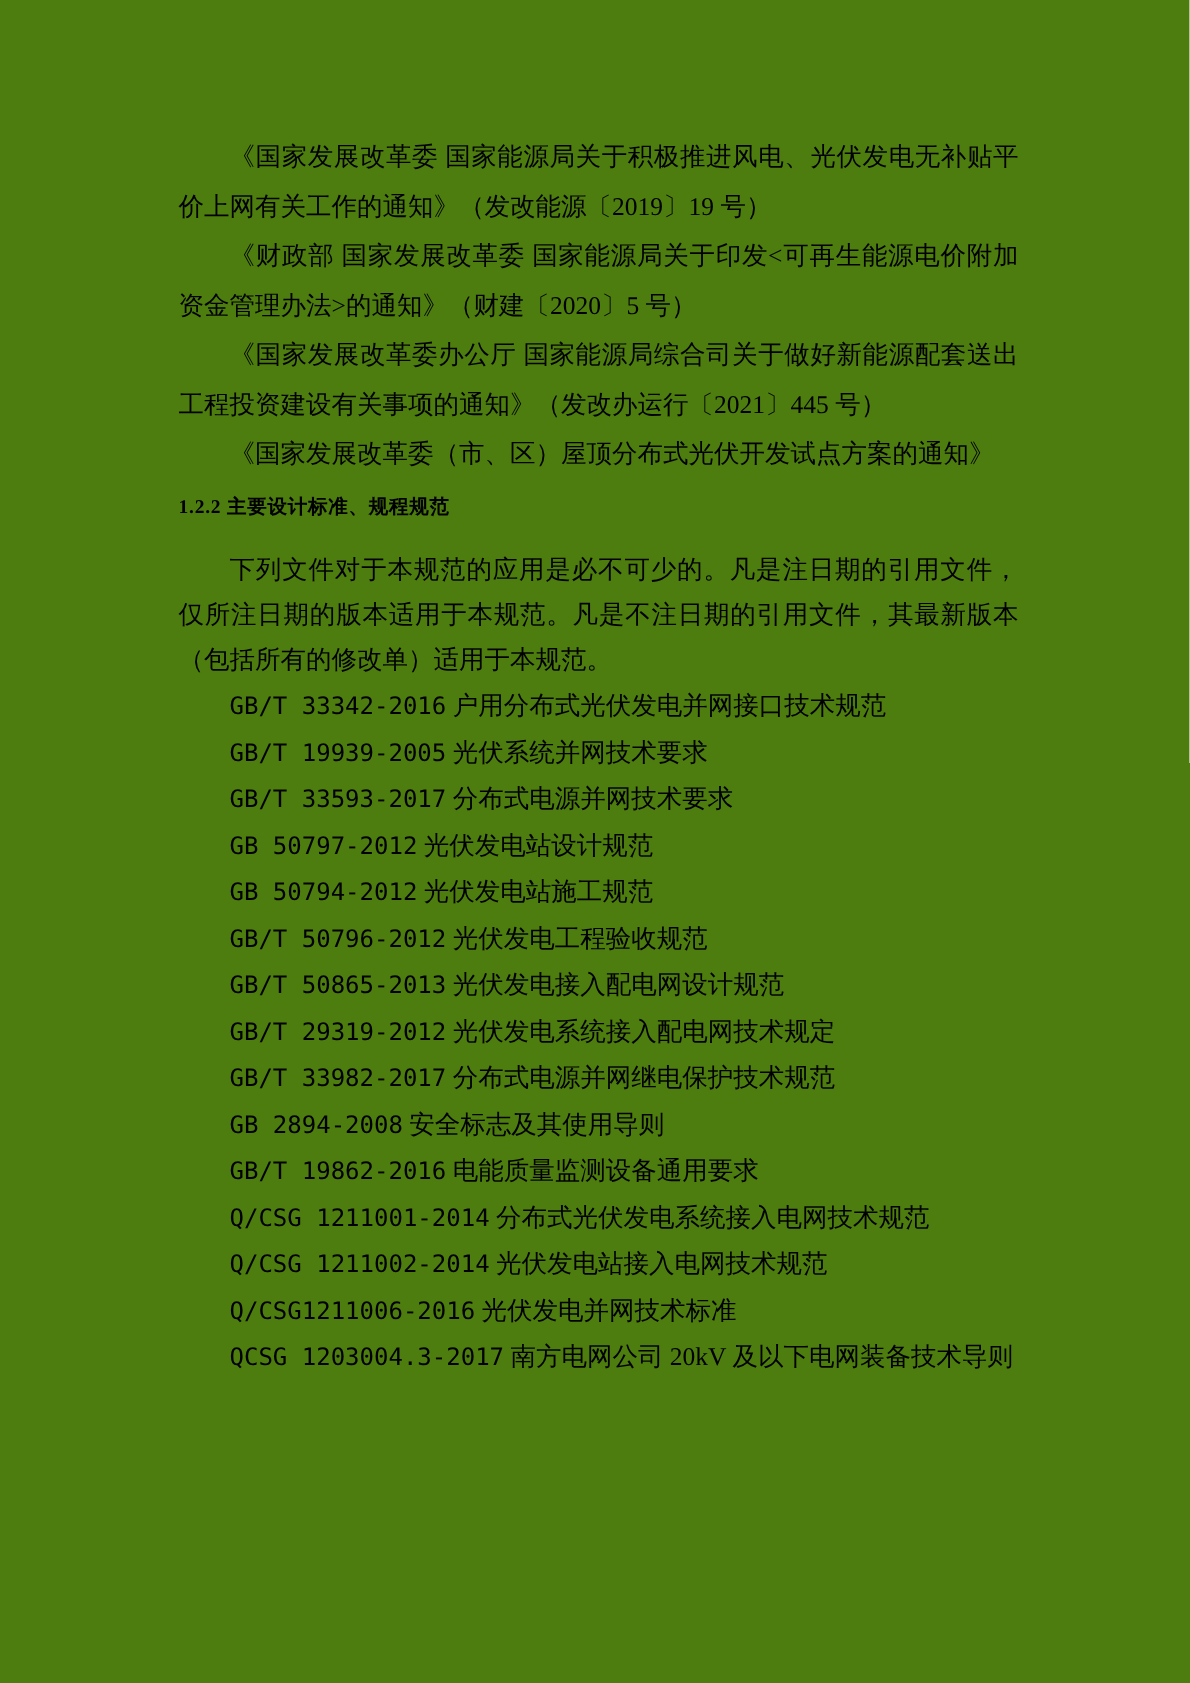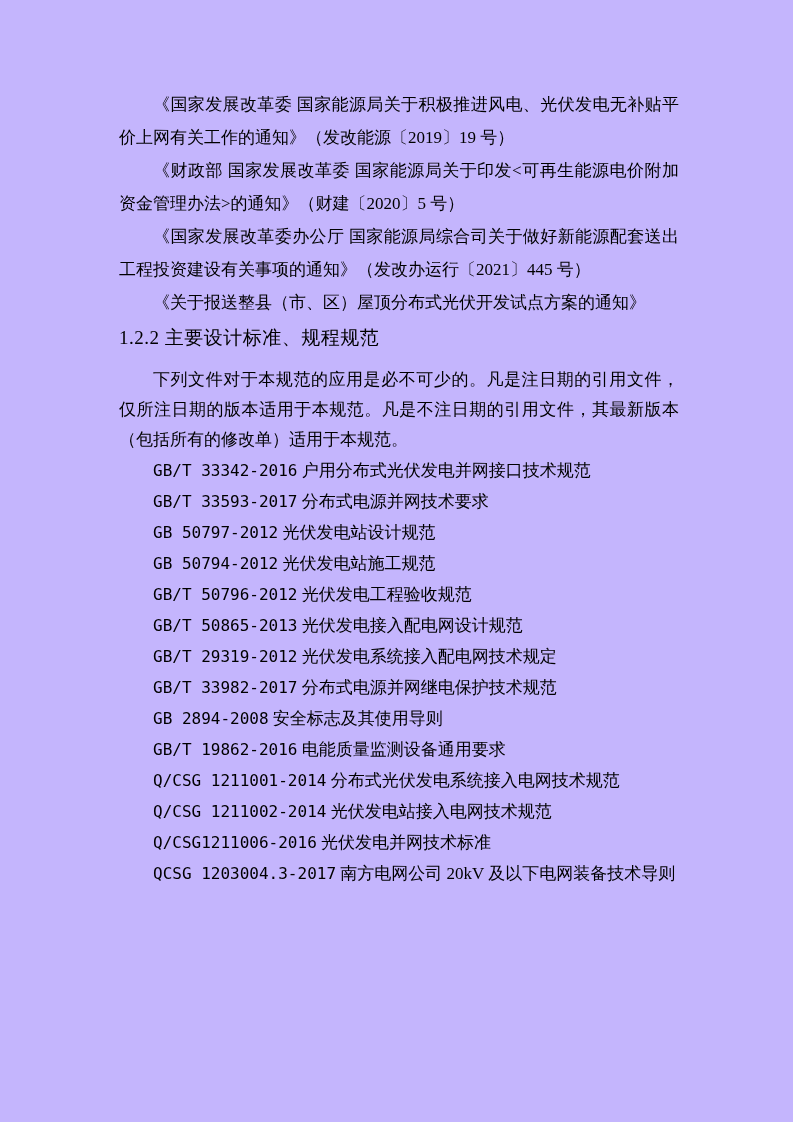--- a/index.html
+++ b/index.html
@@ -12,7 +12,7 @@
     width: 793px;
     height: 1122px;
     box-sizing: border-box;
-    background: #c4b5fd;
+    background: #4d7c0f;
     color: #000000;
     padding: 88px 114px 0 119px;
     font-family: "Liberation Serif", "DejaVu Serif", serif;

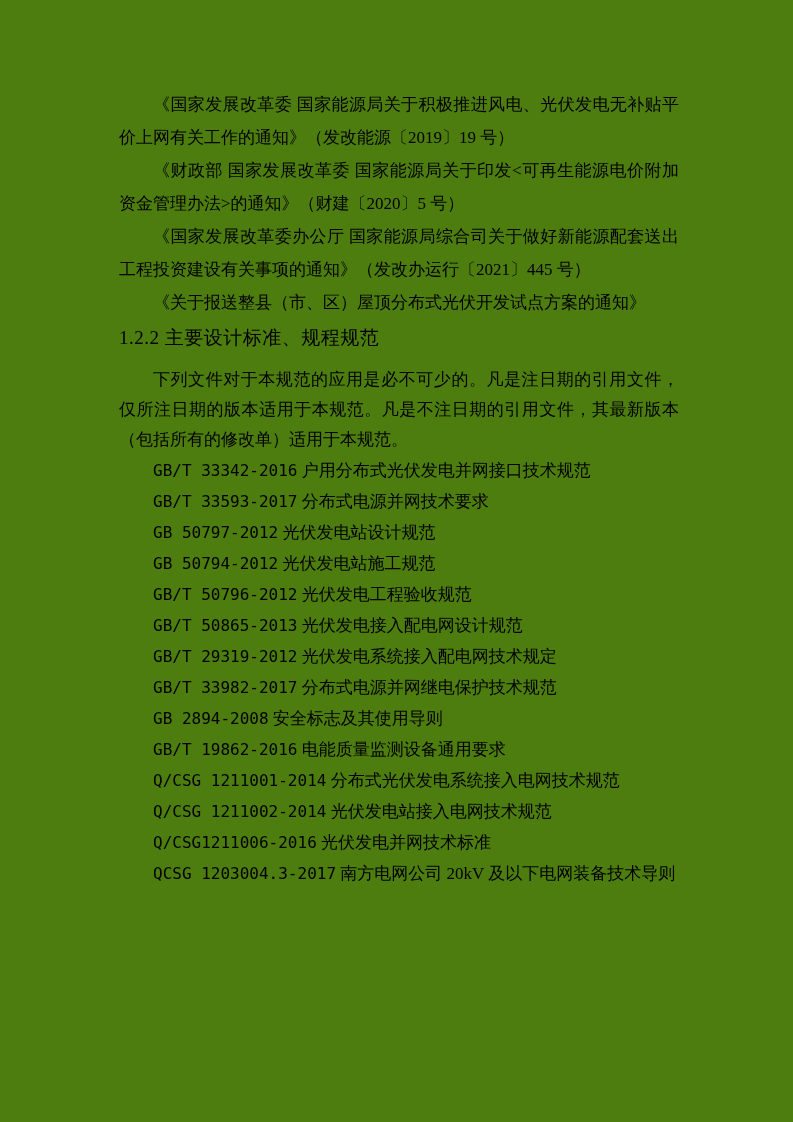--- a/index.html
+++ b/index.html
@@ -63,7 +63,7 @@
   <p class="doc">《国家发展改革委 国家能源局关于积极推进风电、光伏发电无补贴平价上网有关工作的通知》（发改能源〔2019〕19 号）</p>
   <p class="doc">《财政部 国家发展改革委 国家能源局关于印发&lt;可再生能源电价附加资金管理办法&gt;的通知》（财建〔2020〕5 号）</p>
   <p class="doc">《国家发展改革委办公厅 国家能源局综合司关于做好新能源配套送出工程投资建设有关事项的通知》（发改办运行〔2021〕445 号）</p>
-  <p class="doc">《关于报送整县（市、区）屋顶分布式光伏开发试点方案的通知》</p>
+  <p class="doc">《国家发展改革委（市、区）屋顶分布式光伏开发试点方案的通知》</p>
 
   <h3 class="heading">1.2.2 主要设计标准、规程规范</h3>
 

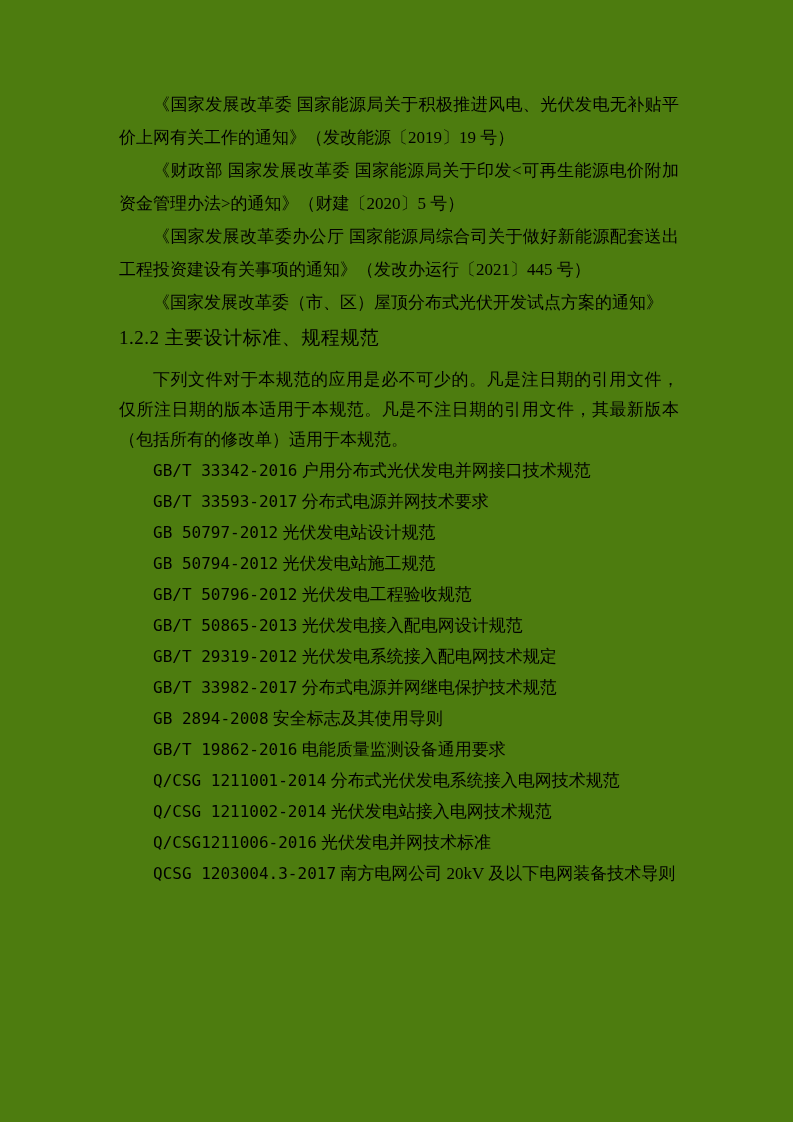--- a/index.html
+++ b/index.html
@@ -27,9 +27,9 @@
   }
   h3.heading {
     margin: 4px 0 0 0;
-    font-size: 19px;
+    font-size: 13px;
     line-height: 30px;
-    font-weight: normal;
+    font-weight: bold;
     letter-spacing: 0.5px;
   }
   p.note {

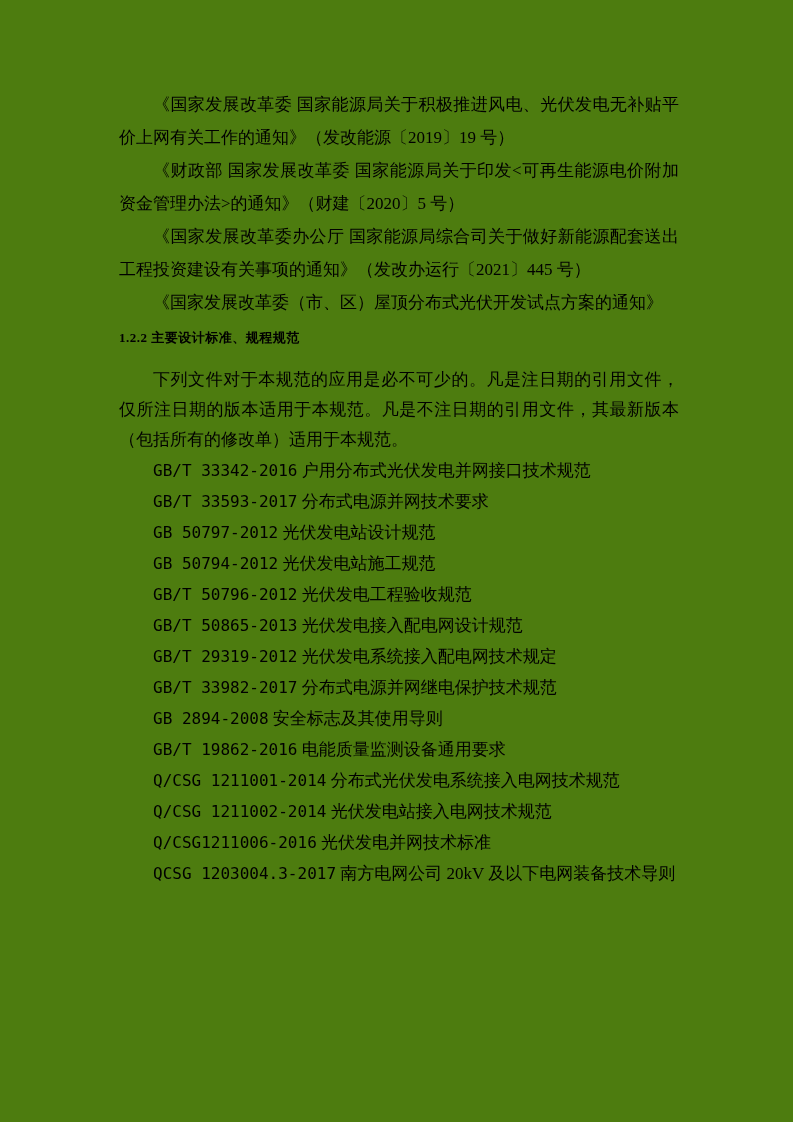--- a/index.html
+++ b/index.html
@@ -75,6 +75,10 @@
       <span>户用分布式光伏发电并网接口技术规范</span>
     </p>
     <p class="std">
+      <span class="code">GB/T 19939-2005</span>
+      <span>光伏系统并网技术要求</span>
+    </p>
+    <p class="std">
       <span class="code">GB/T 33593-2017</span>
       <span>分布式电源并网技术要求</span>
     </p>

